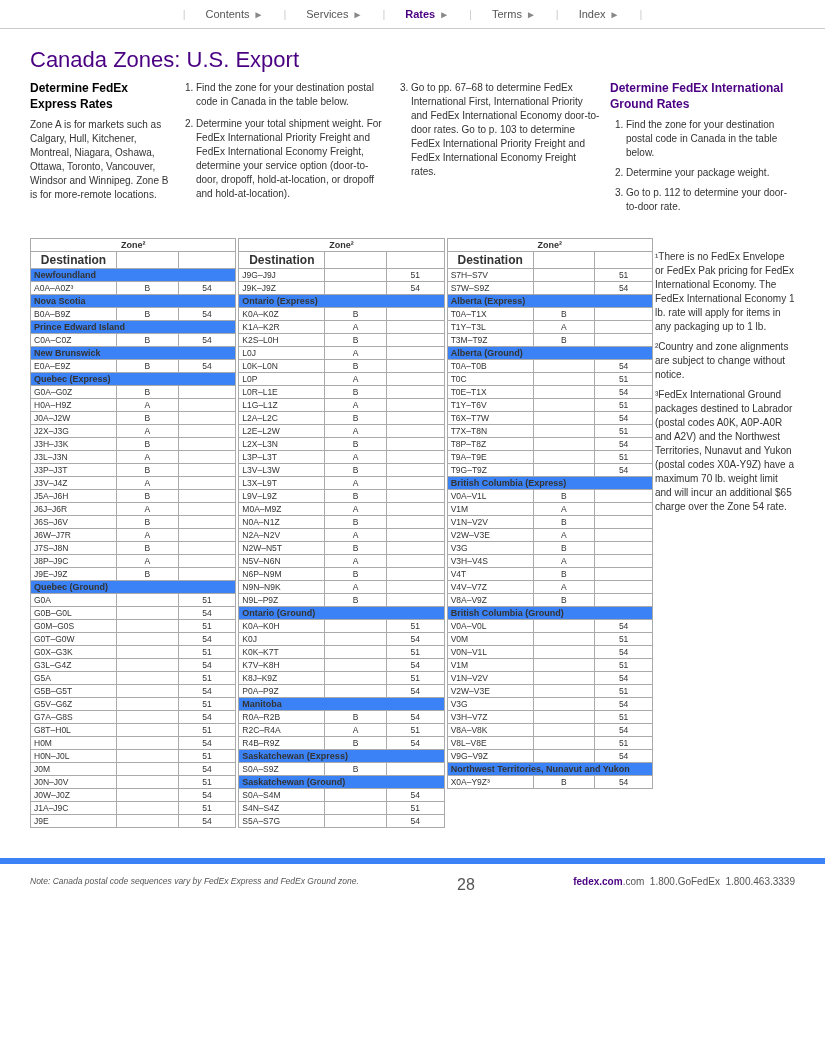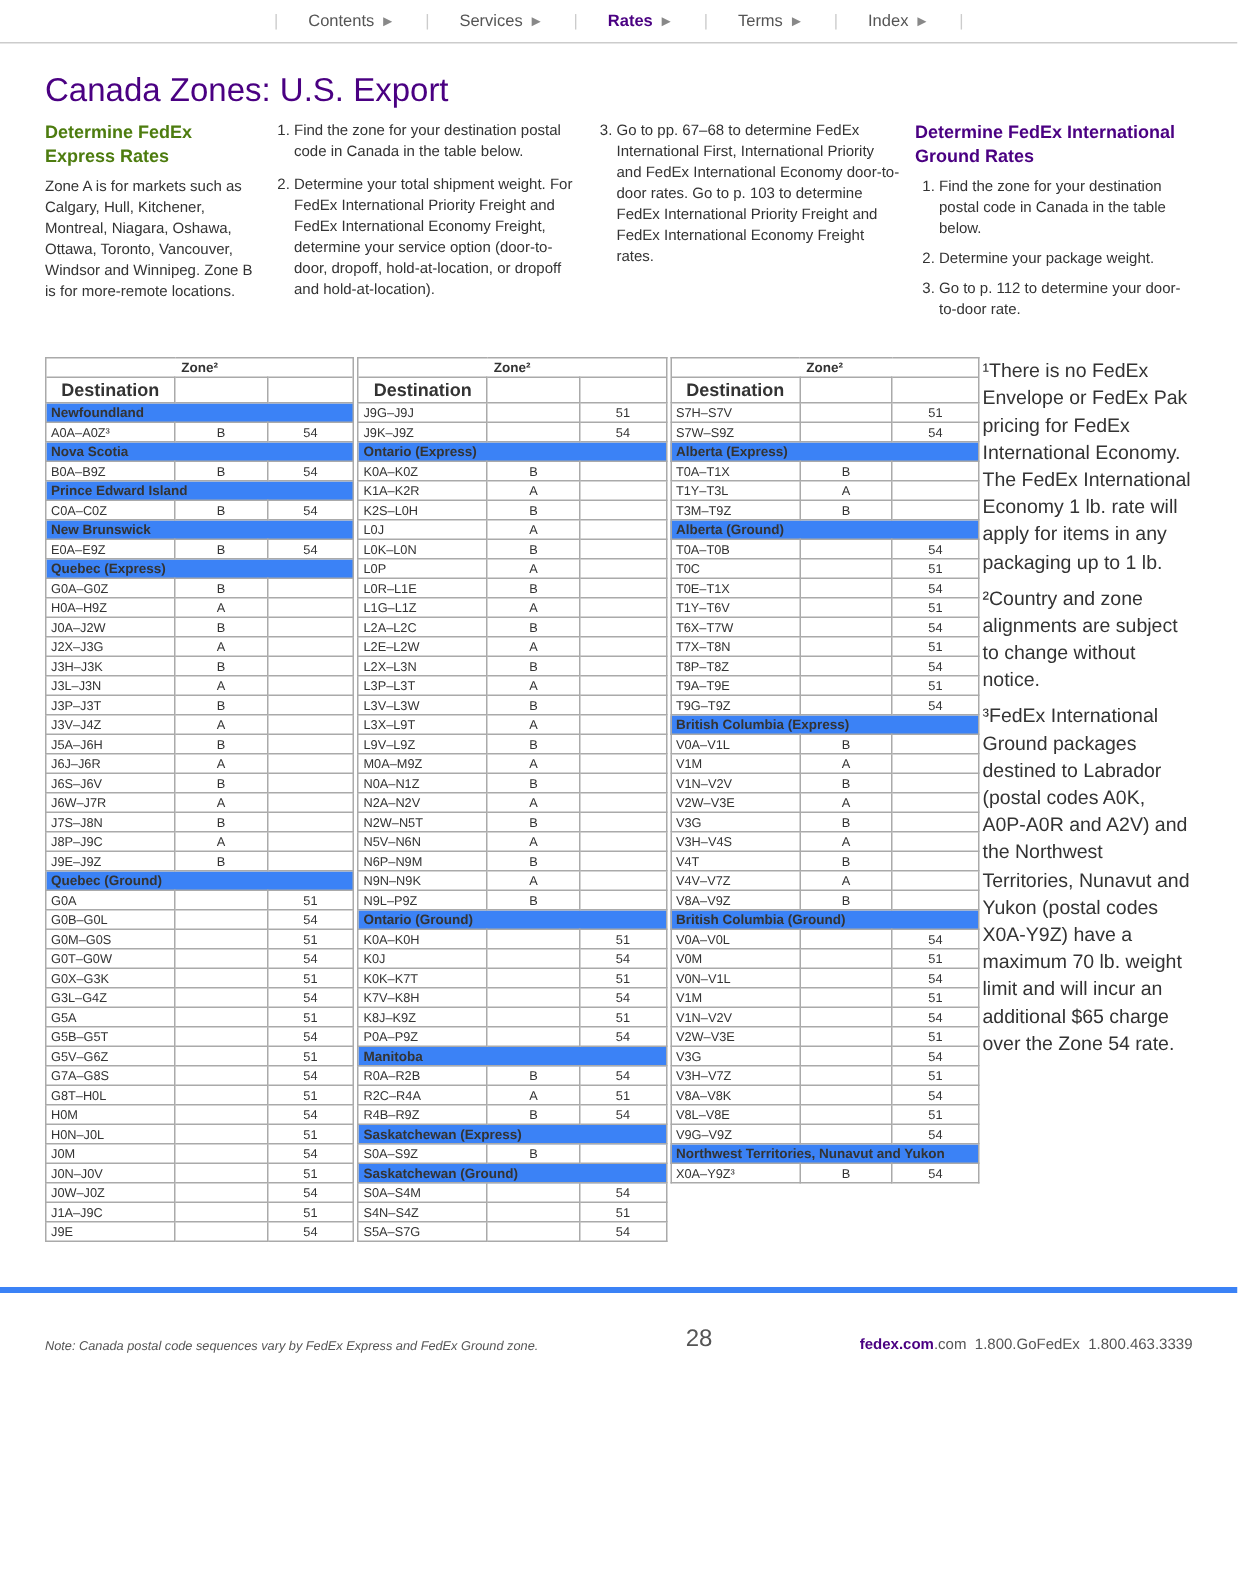--- a/index.html
+++ b/index.html
@@ -75,7 +75,7 @@
       flex-shrink: 0;
     }
     .express-title {
-      color: #4d7c0f;
+      color: #000000;
       font-weight: bold;
       font-size: 12px;
       margin-bottom: 6px;

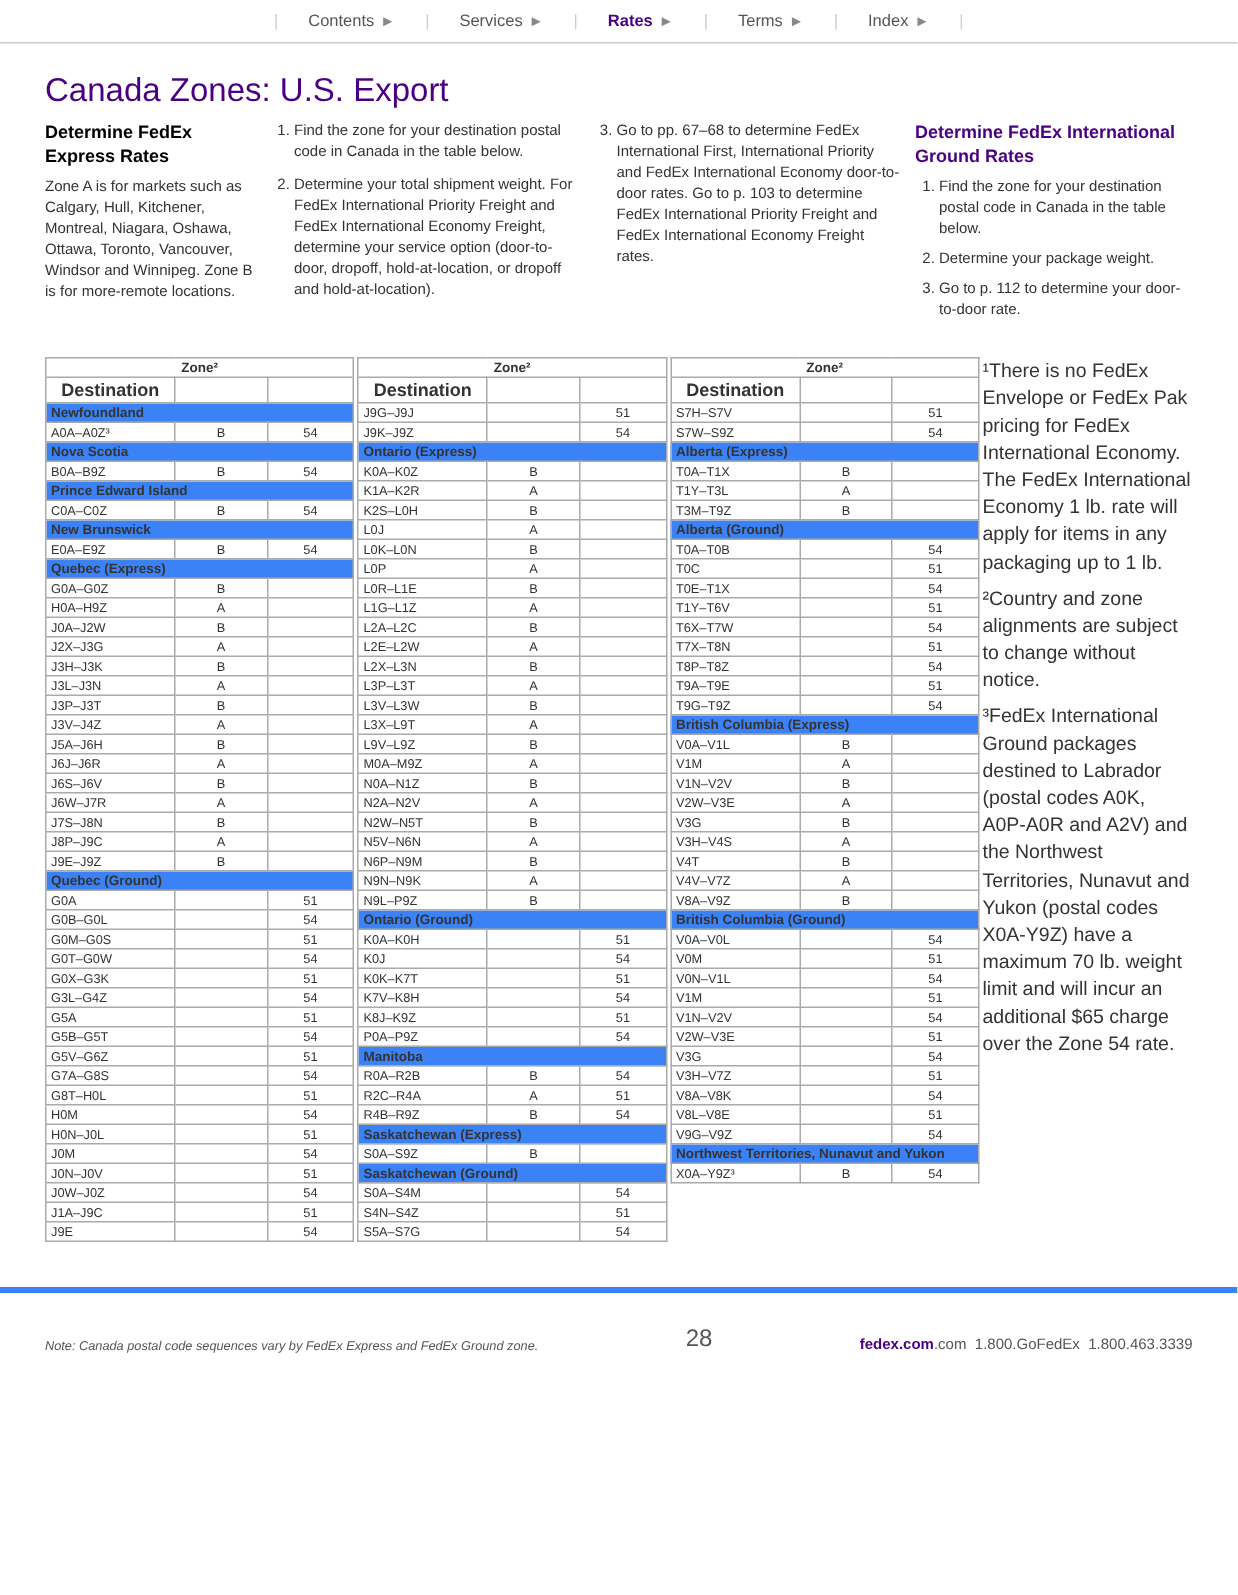--- a/index.html
+++ b/index.html
@@ -194,9 +194,10 @@
 
     .footnote-col {
       width: 140px;
-      font-size: 13px;
+      font-size: 10px;
       color: #333;
       line-height: 1.4;
+      margin-top: 12px;
     }
     .footnote-col p {
       margin-bottom: 6px;

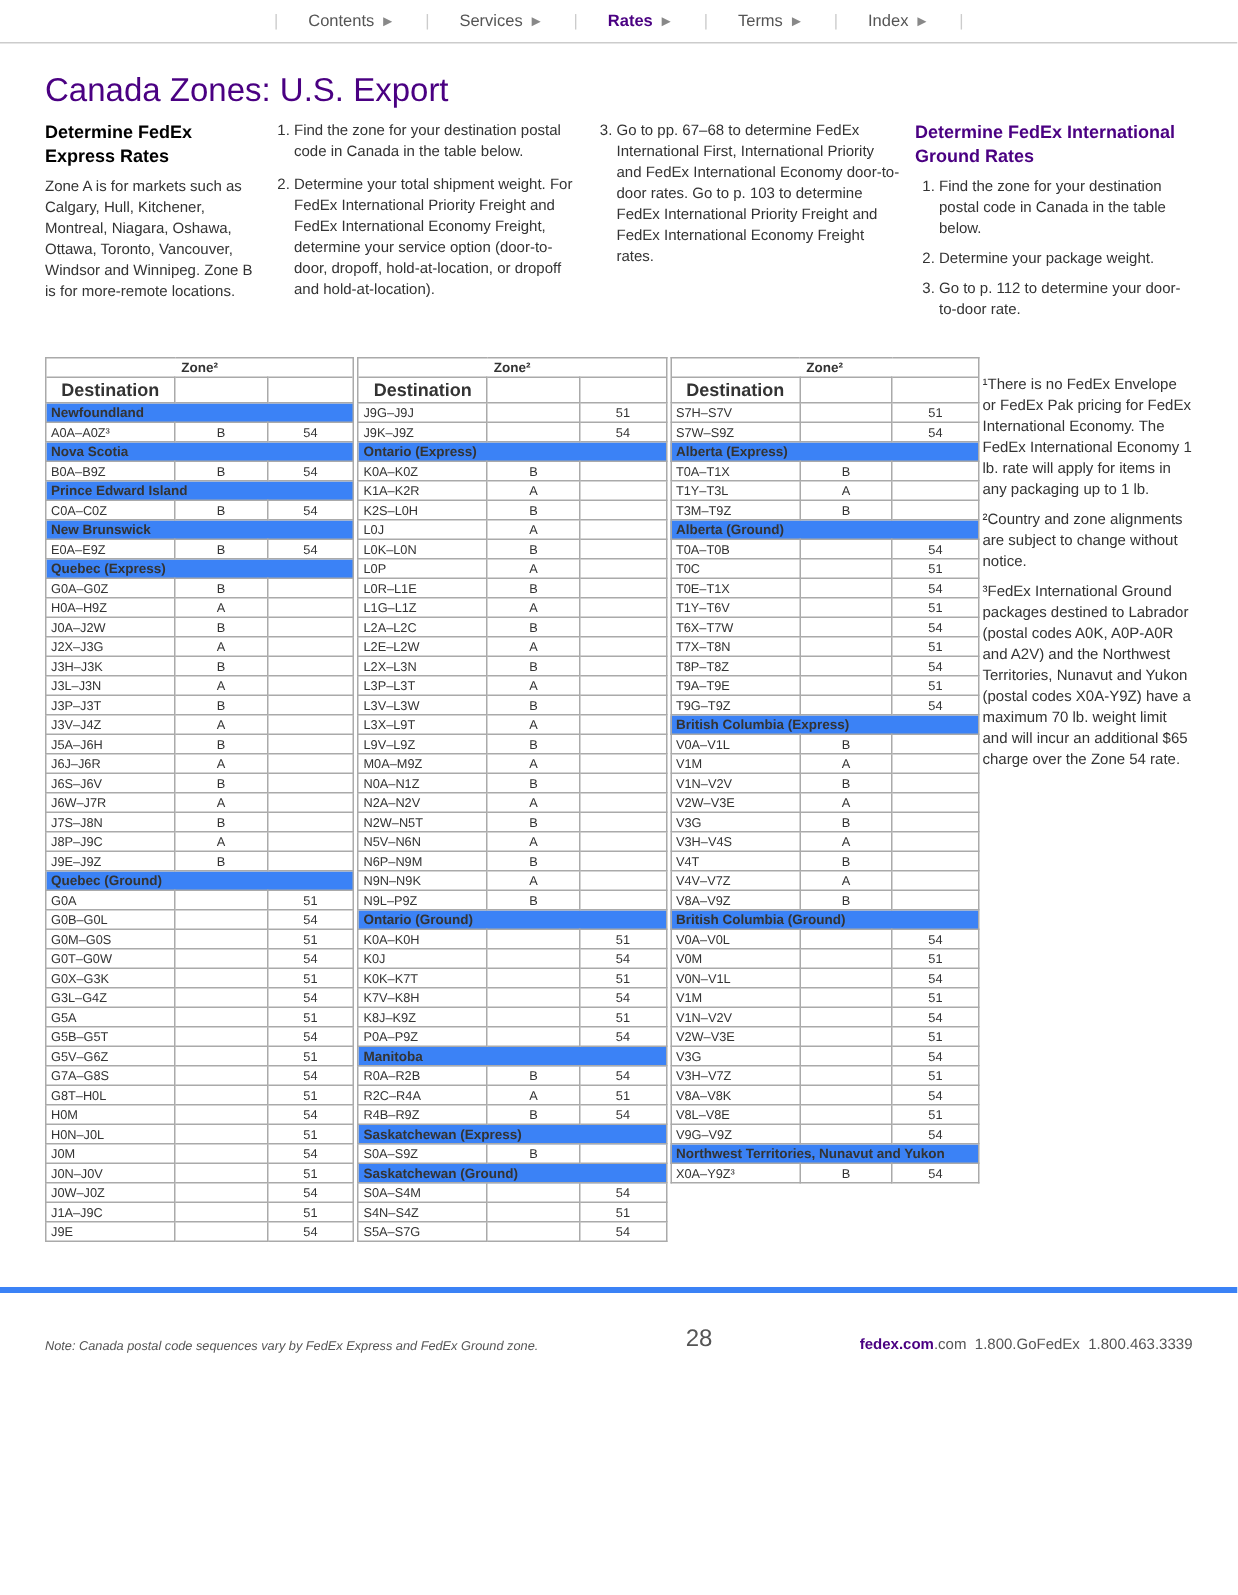--- a/index.html
+++ b/index.html
@@ -206,9 +206,9 @@
     .page-footer {
       display: flex;
       justify-content: space-between;
-      align-items: flex-end;
-      padding: 22px 30px;
-      border-top: 4px solid #3b82f6;
+      align-items: flex-start;
+      padding: 12px 30px;
+      border-top: 6px solid #3b82f6;
       margin-top: 10px;
     }
     .page-note {

